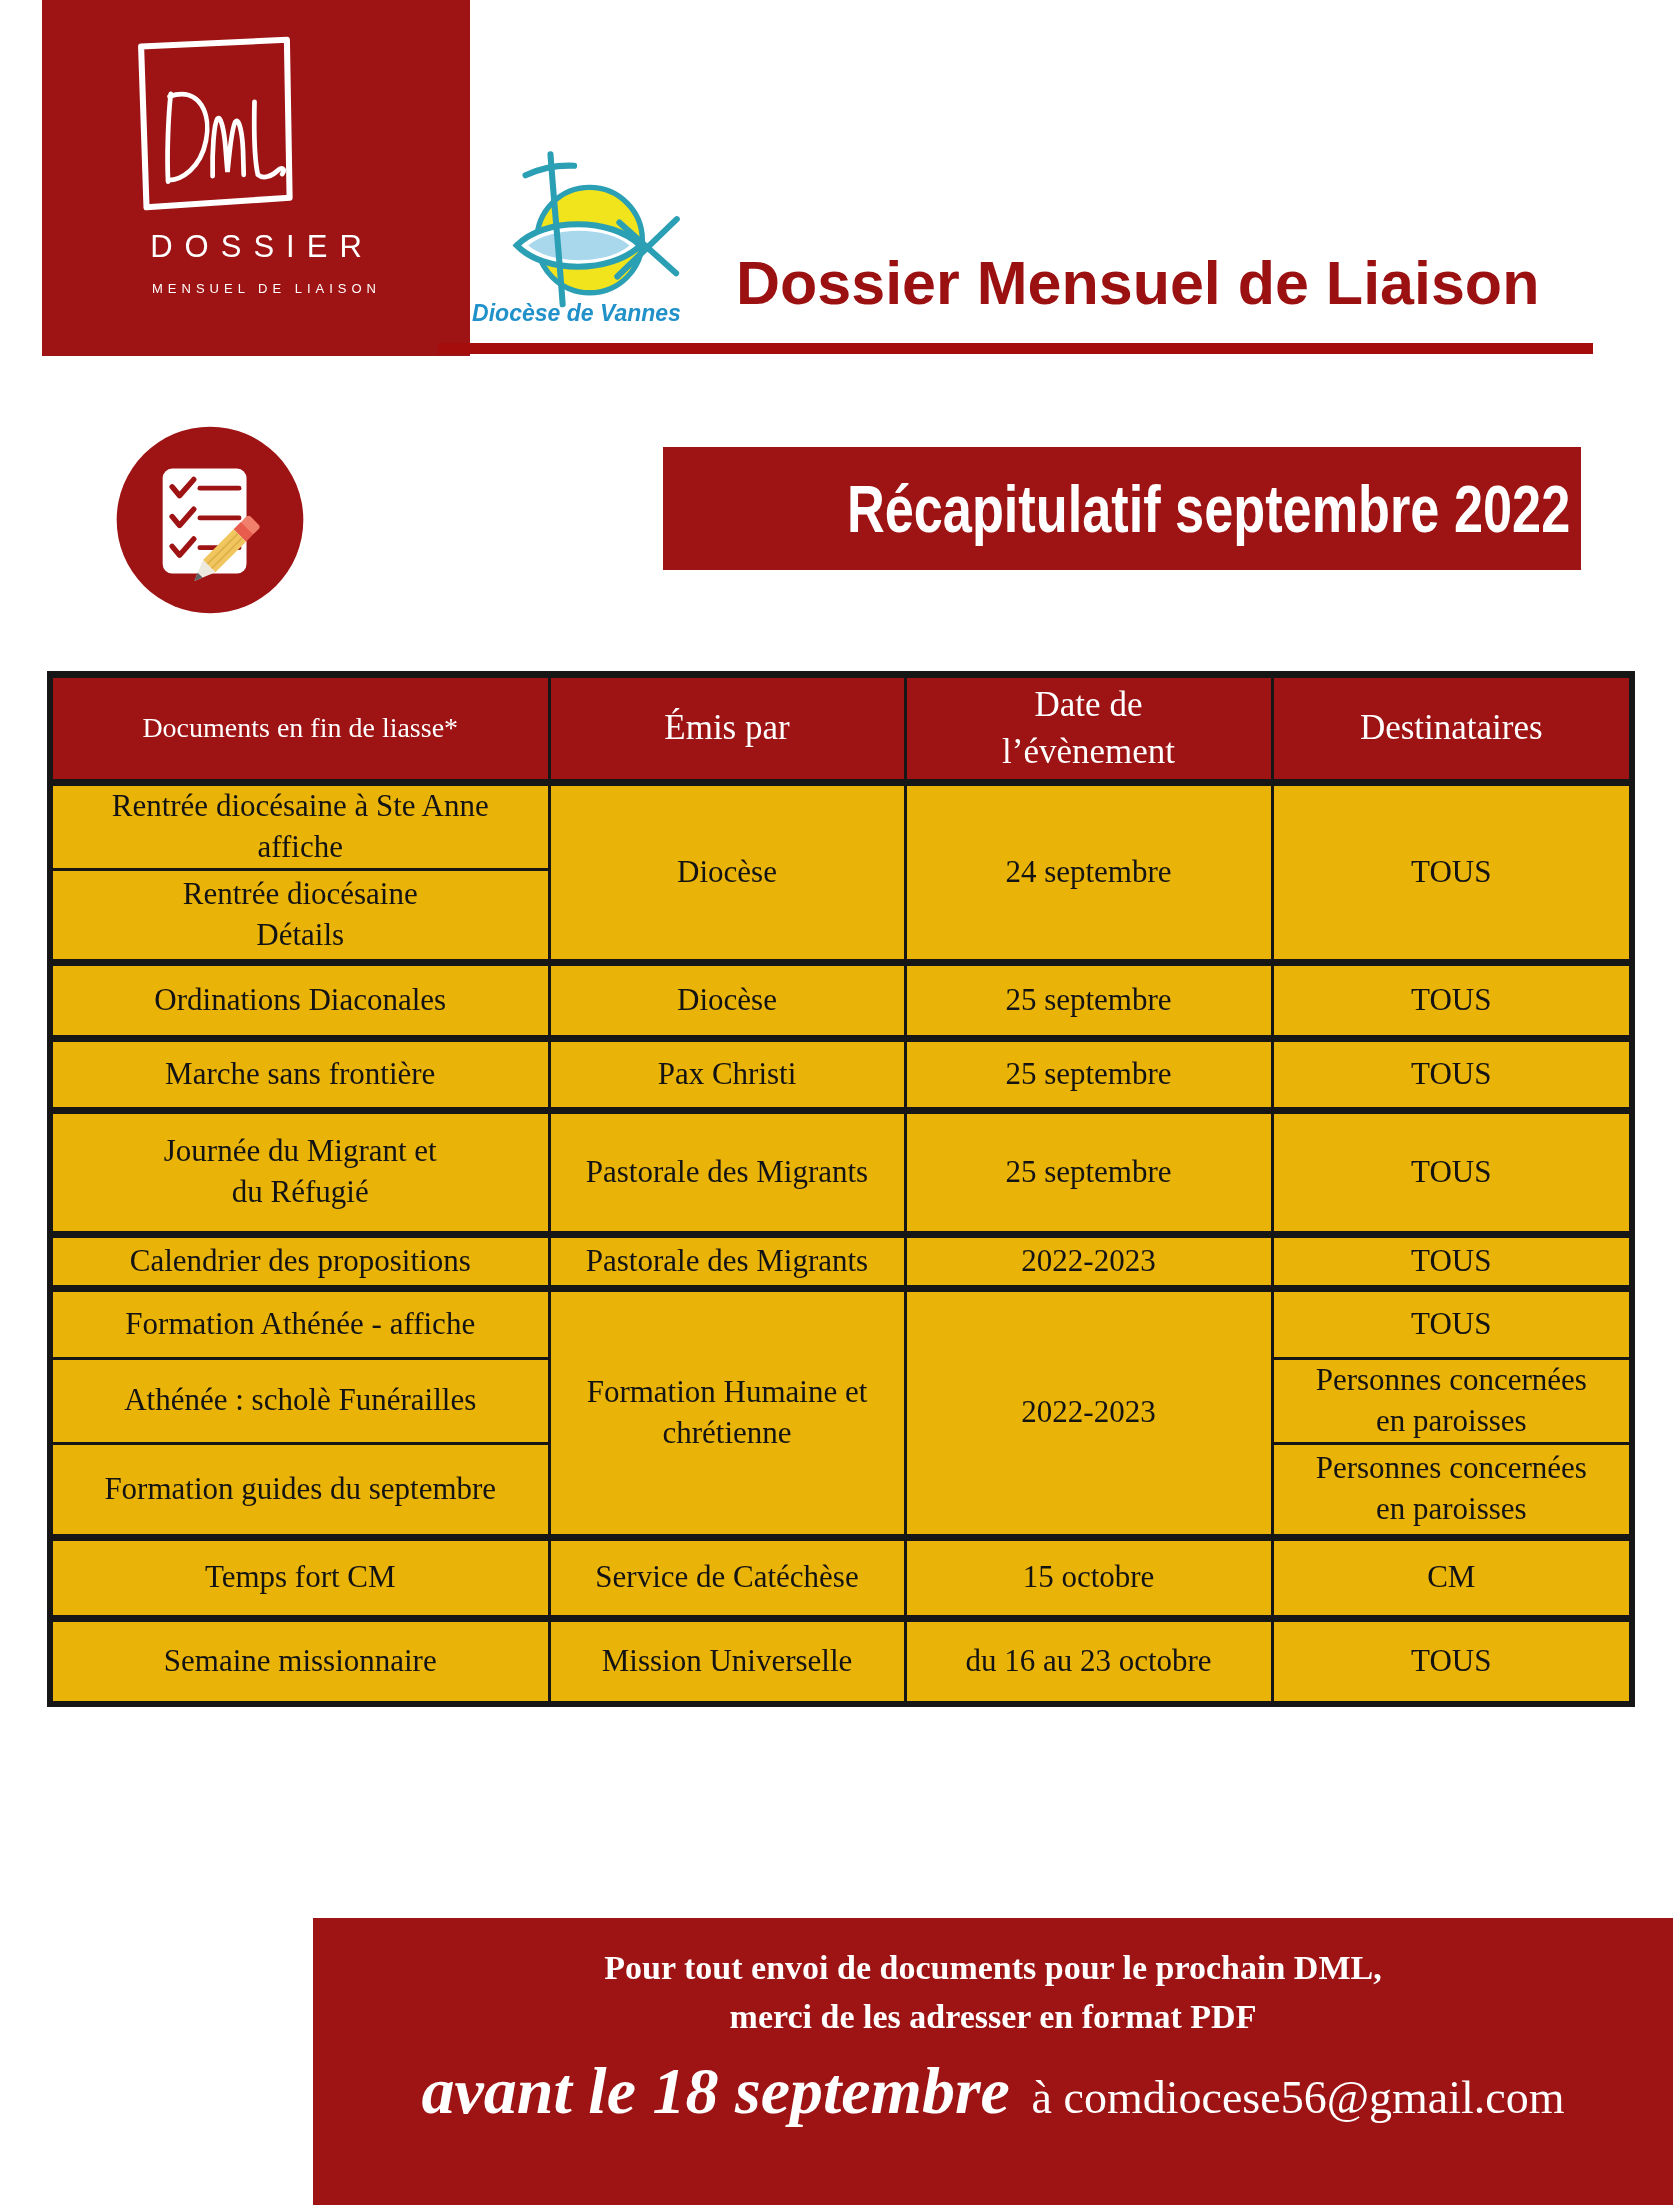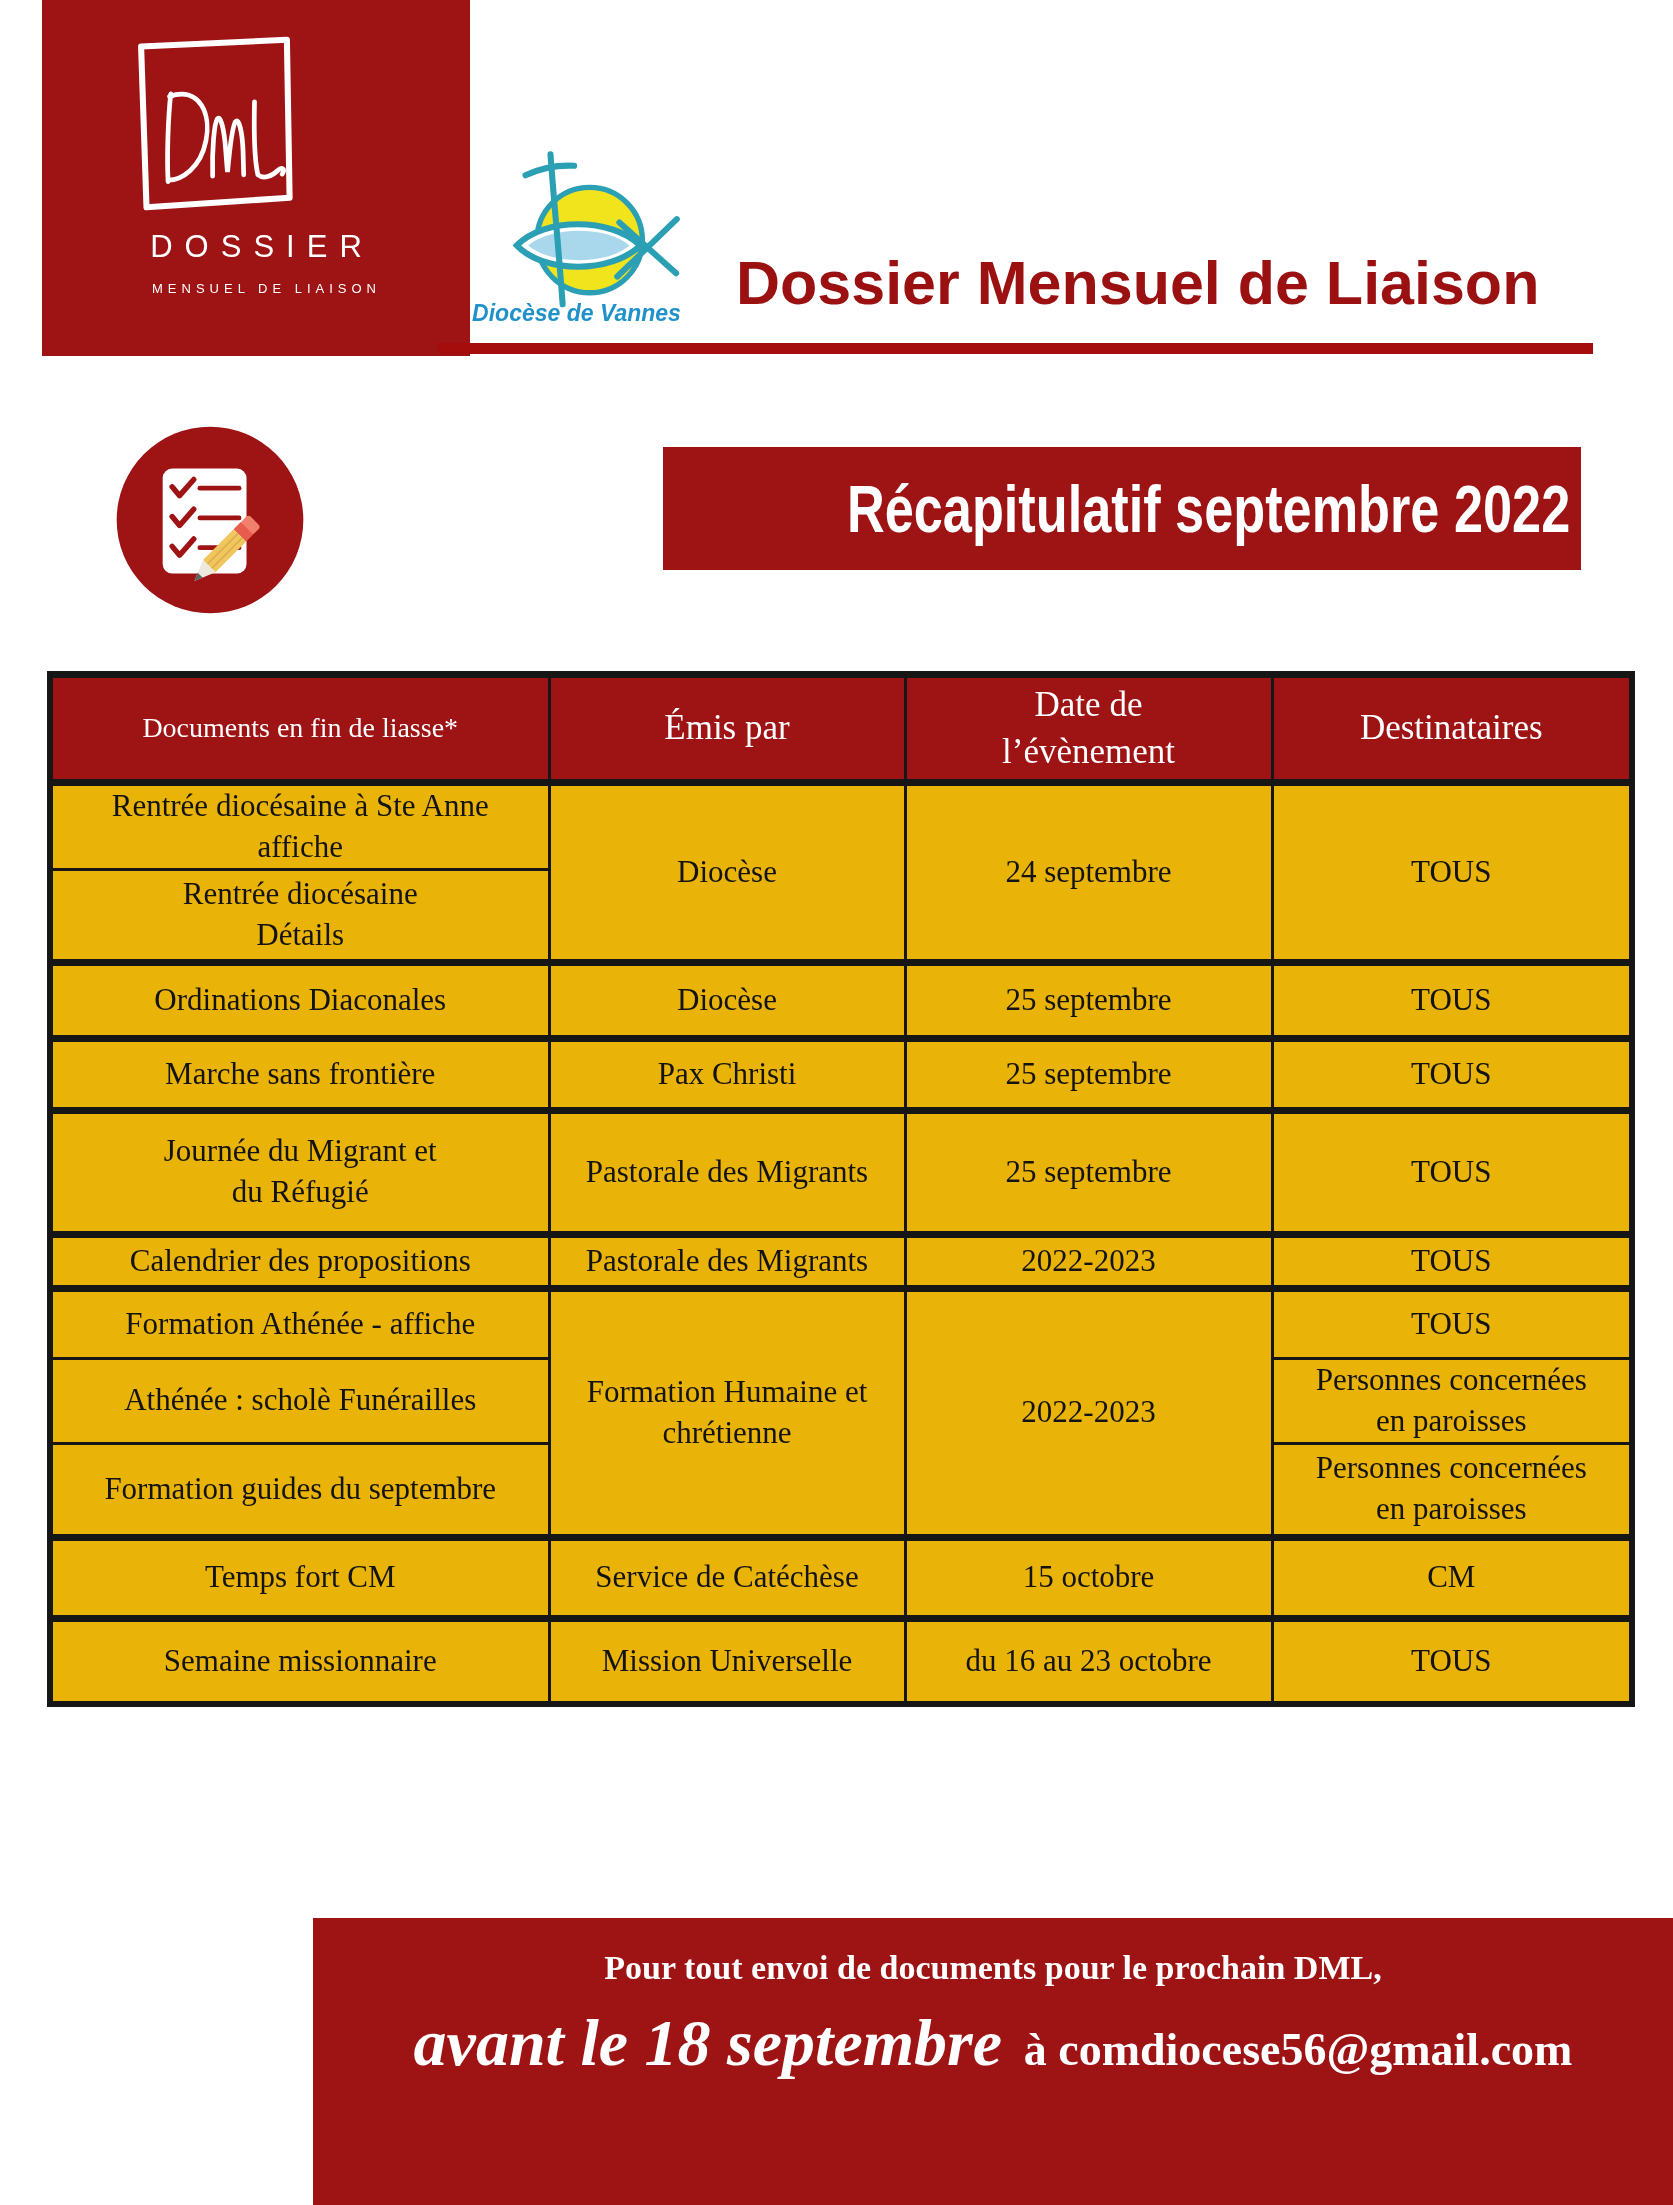--- a/index.html
+++ b/index.html
@@ -205,6 +205,7 @@
 
 <div class="footer-banner">
   <div class="footer-line1">Pour tout envoi de documents pour le prochain DML,</div>
+  <div class="footer-line2">merci de les adresser en format PDF</div>
   <div class="footer-line3">
     <span class="footer-deadline">avant le 18 septembre</span>
     <span class="footer-email">à comdiocese56@gmail.com</span>

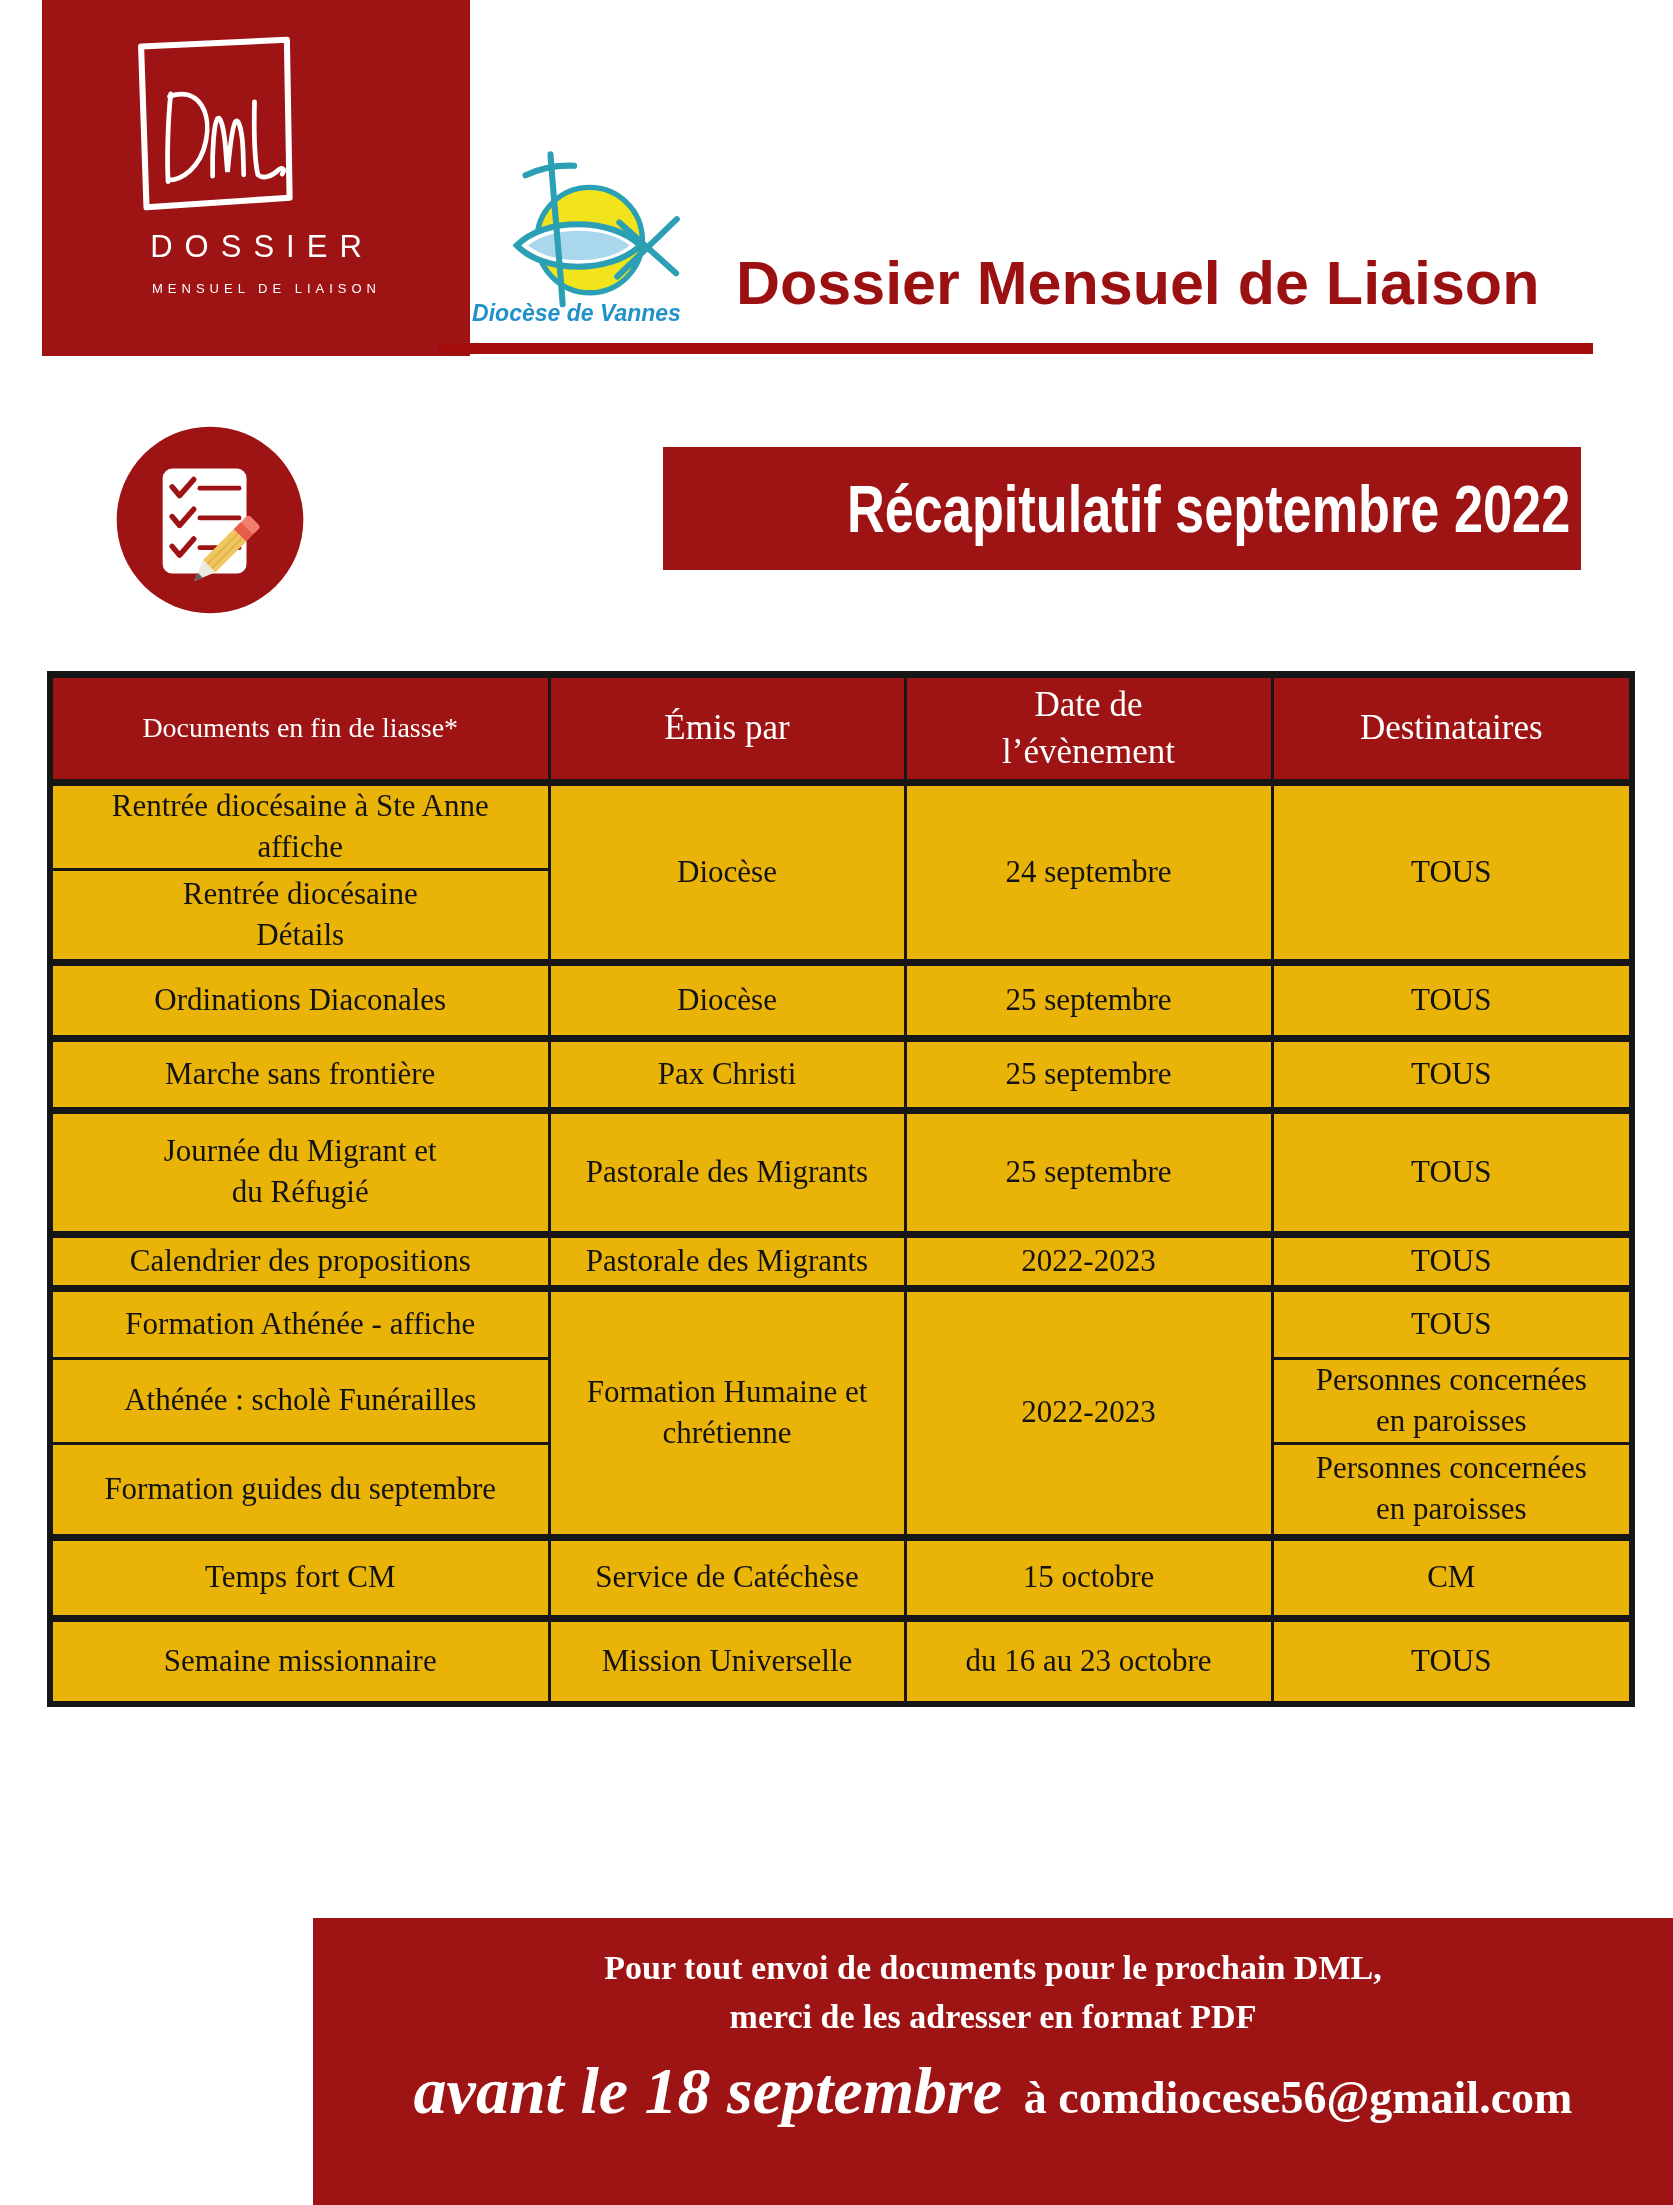--- a/index.html
+++ b/index.html
@@ -59,7 +59,7 @@
   .footer-line2{margin-top:10.8px;font-size:34px;font-weight:700;}
   .footer-line3{margin-top:17.5px;white-space:nowrap;}
   .footer-deadline{font-size:66px;font-weight:700;font-style:italic;}
-  .footer-email{font-size:46px;font-weight:700;margin-left:19px;}
+  .footer-email{font-size:46px;font-weight:400;margin-left:19px;}
 </style>
 </head>
 <body>

